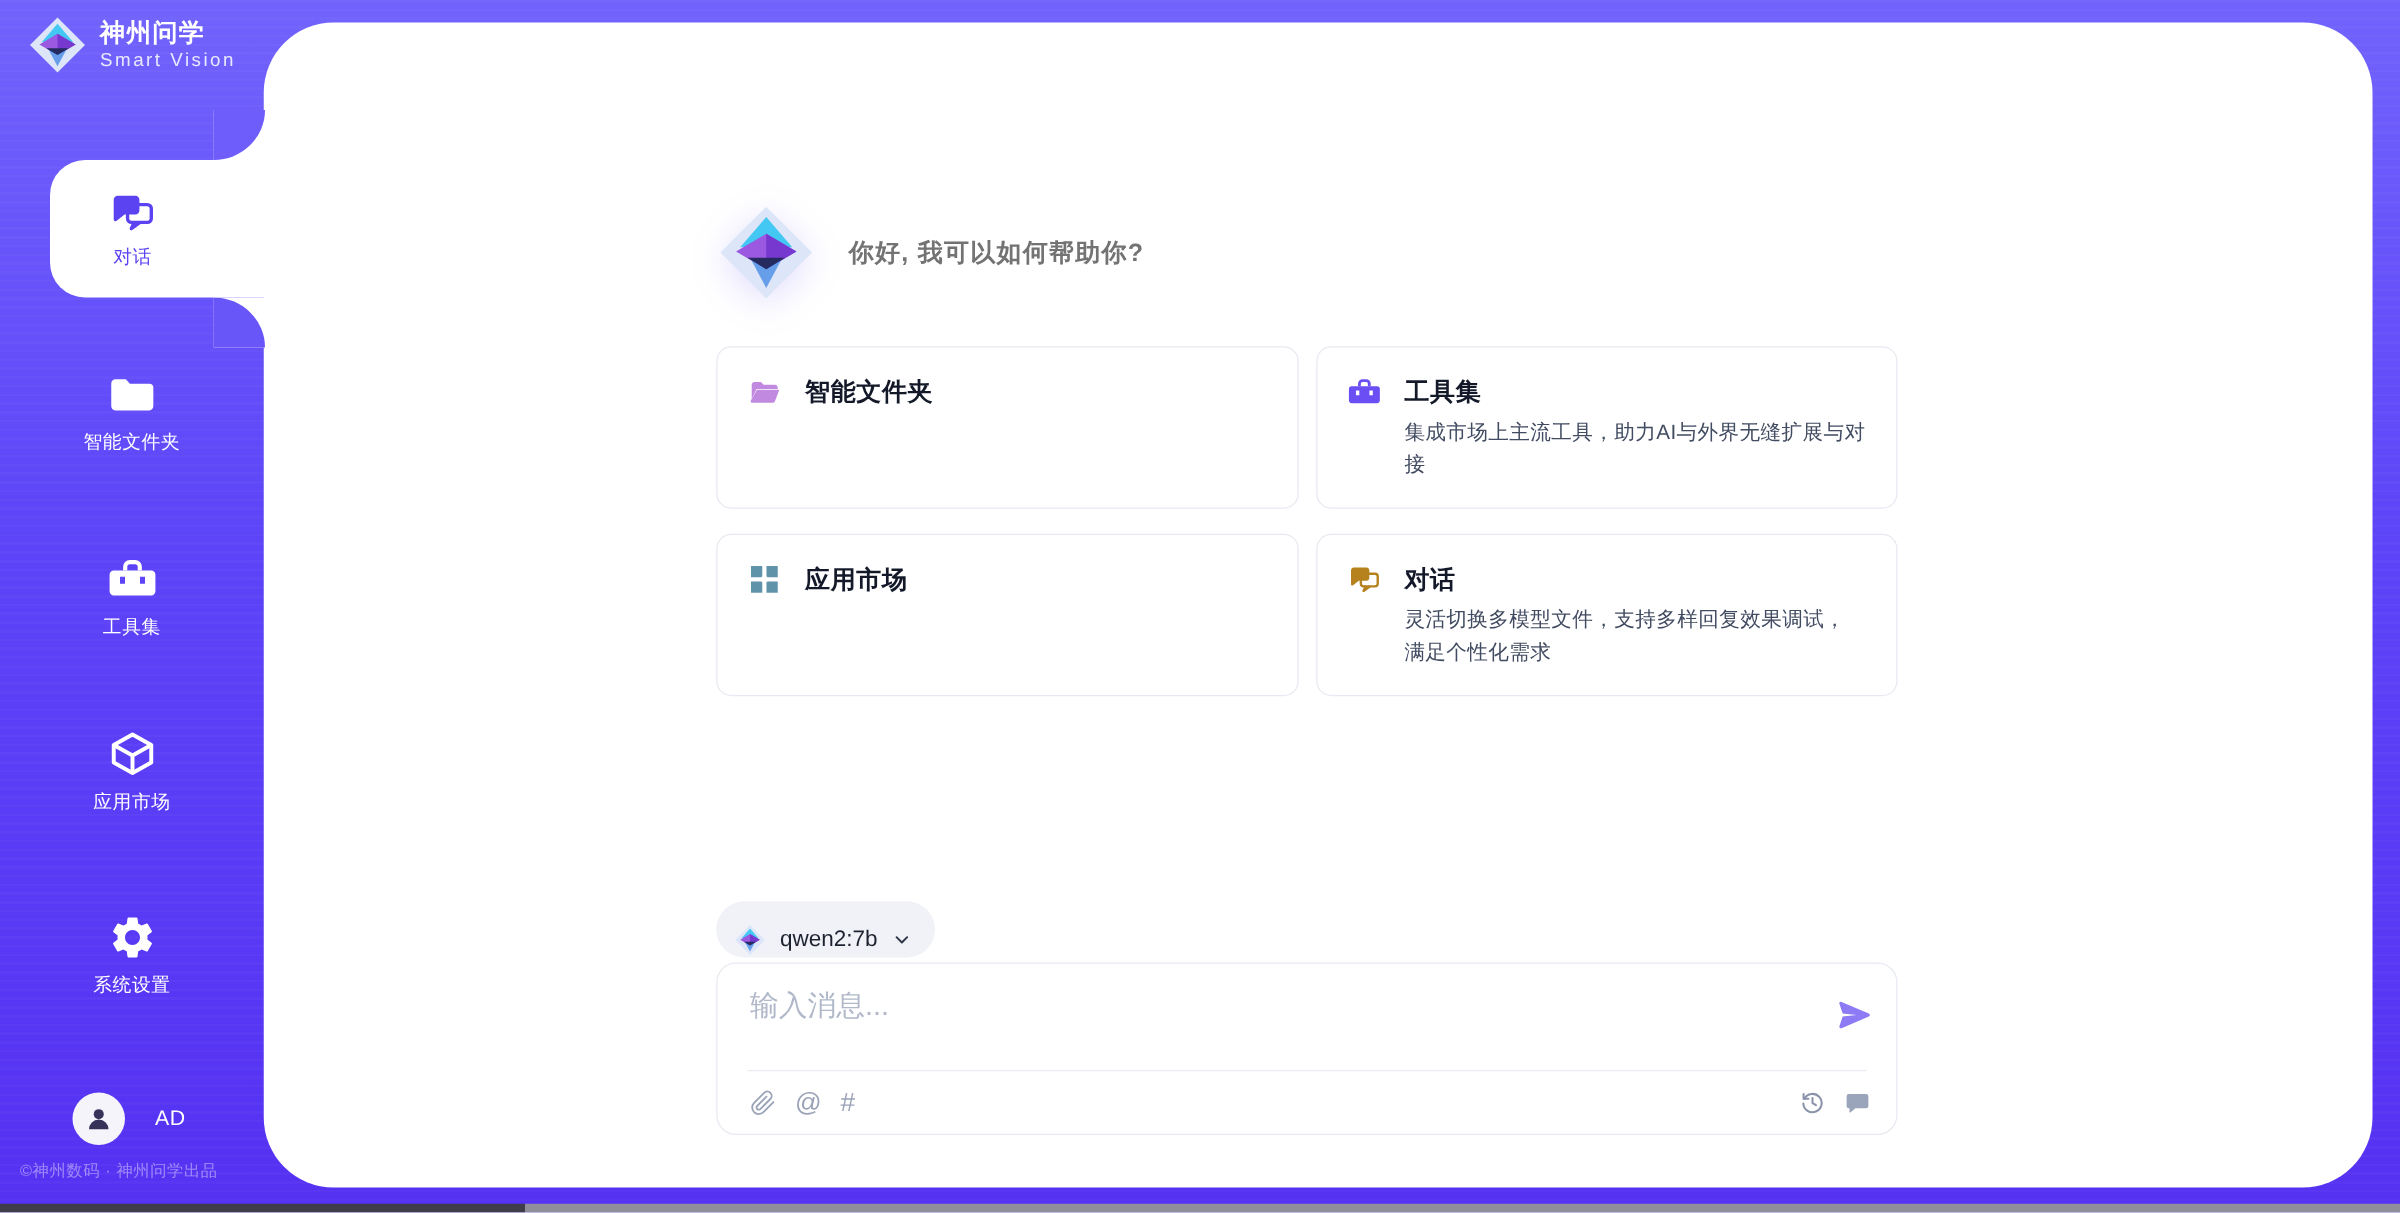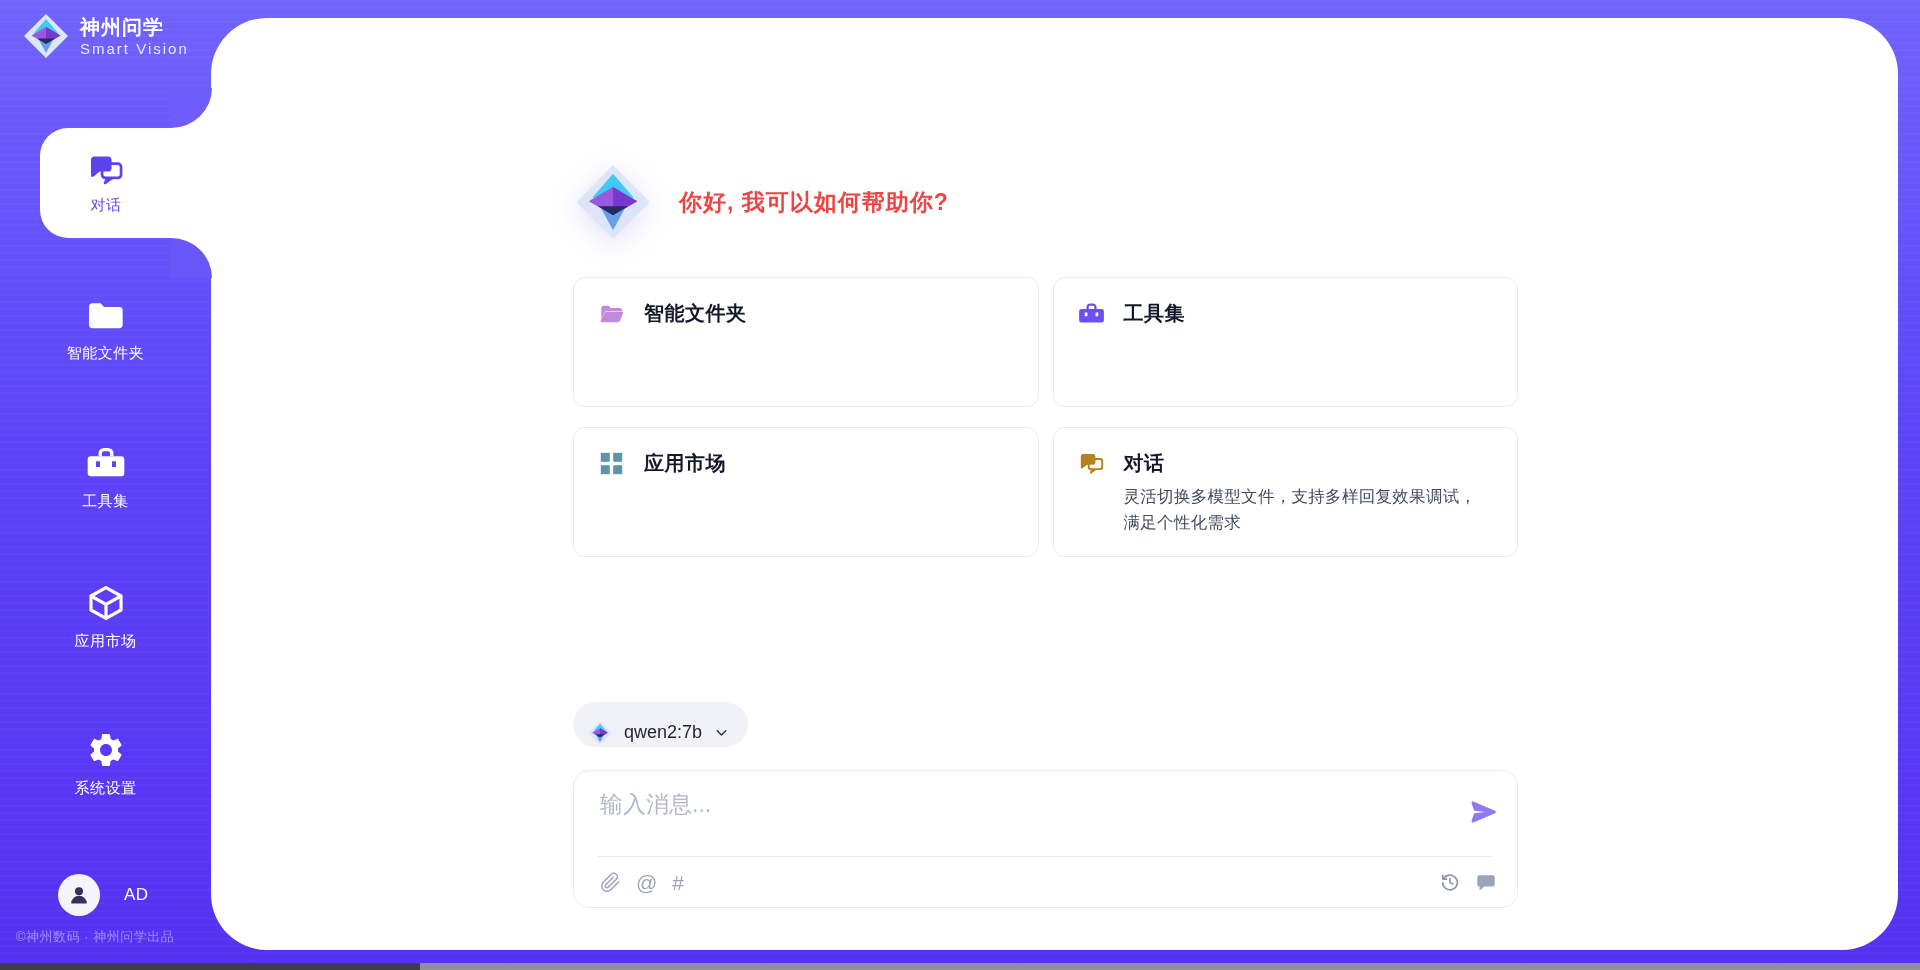--- a/index.html
+++ b/index.html
@@ -45,7 +45,7 @@
   
   .greeting { position:absolute; left:362px; top:144px; display:flex; align-items:center; gap:26px; }
   .greeting-logo { width:80px; height:80px; filter:drop-shadow(0 6px 14px rgba(90,70,240,0.18)); }
-  .greeting-text { font-size:23px; font-weight:700; color:#ef4444; letter-spacing:1px; }
+  .greeting-text { font-size:20px; font-weight:700; color:#737373; letter-spacing:1px; }
 
   
   .cards { position:absolute; left:362px; top:259px; width:945px; display:grid;

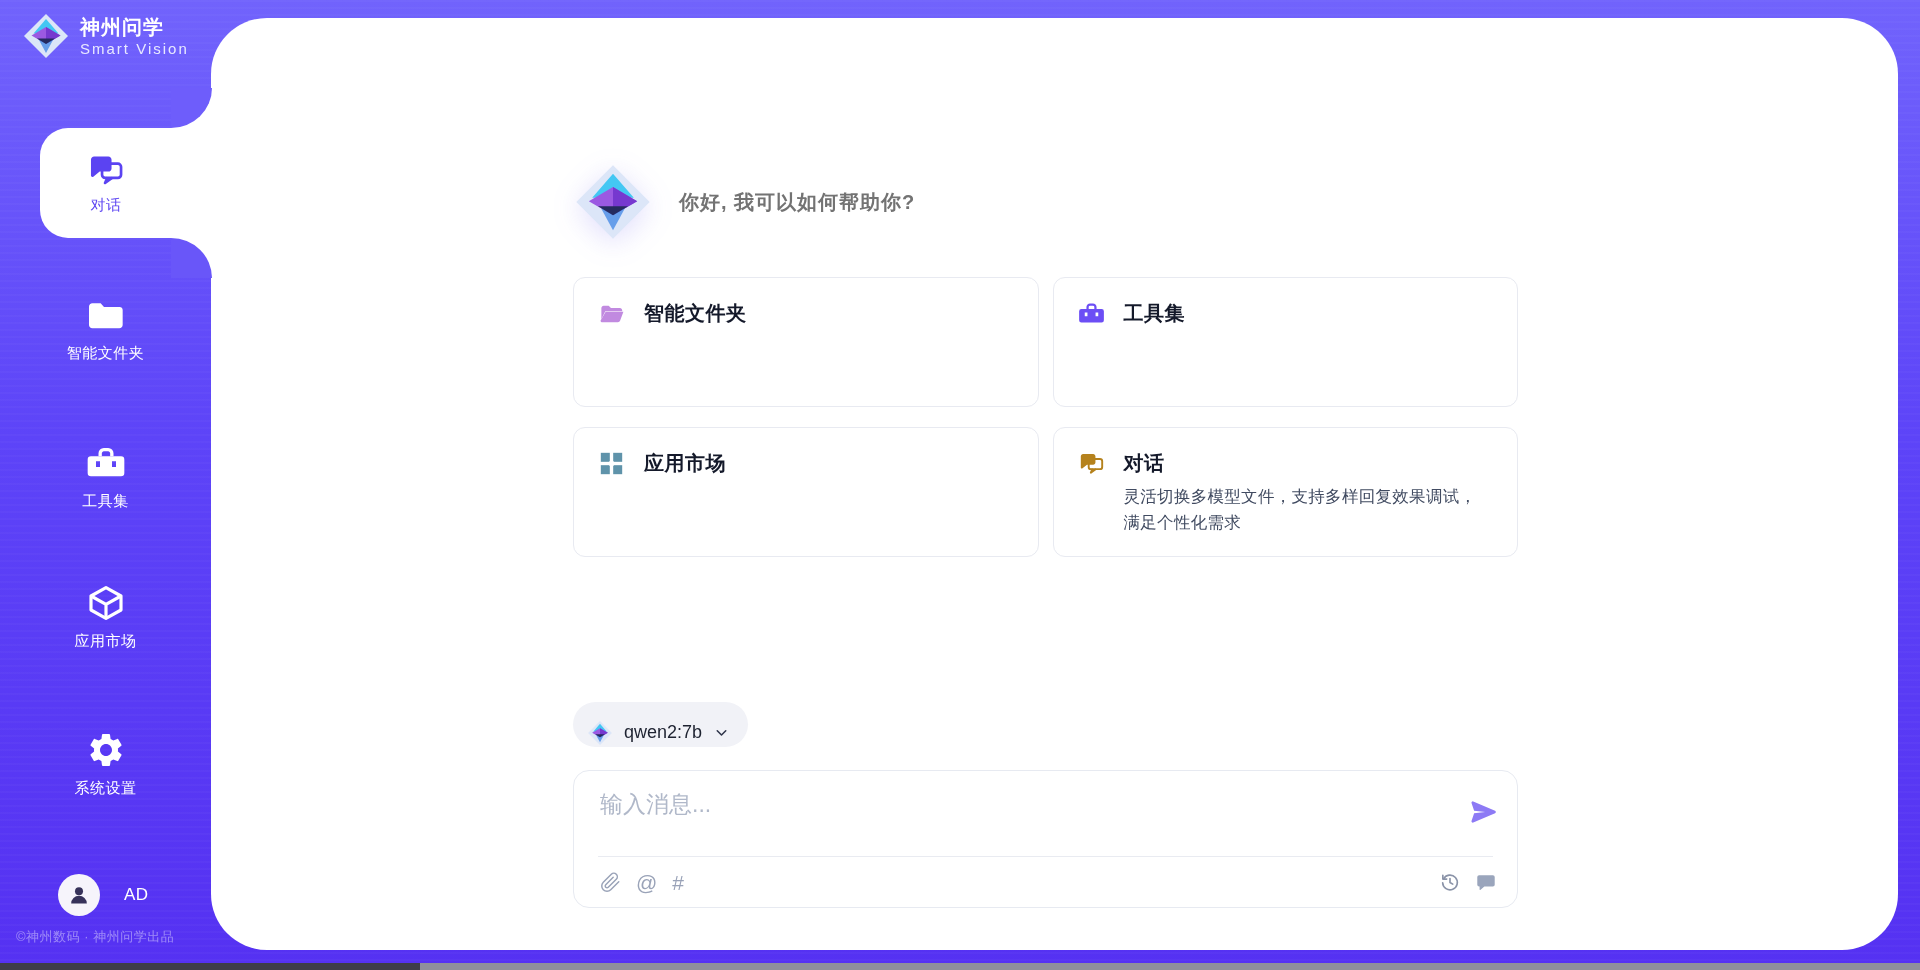--- a/index.html
+++ b/index.html
@@ -195,6 +195,7 @@
           </svg>
           <div class="card-title">工具集</div>
         </div>
+        <div class="card-desc">集成市场上主流工具，助力AI与外界无缝扩展与对接</div>
       </div>
 
       <div class="card">

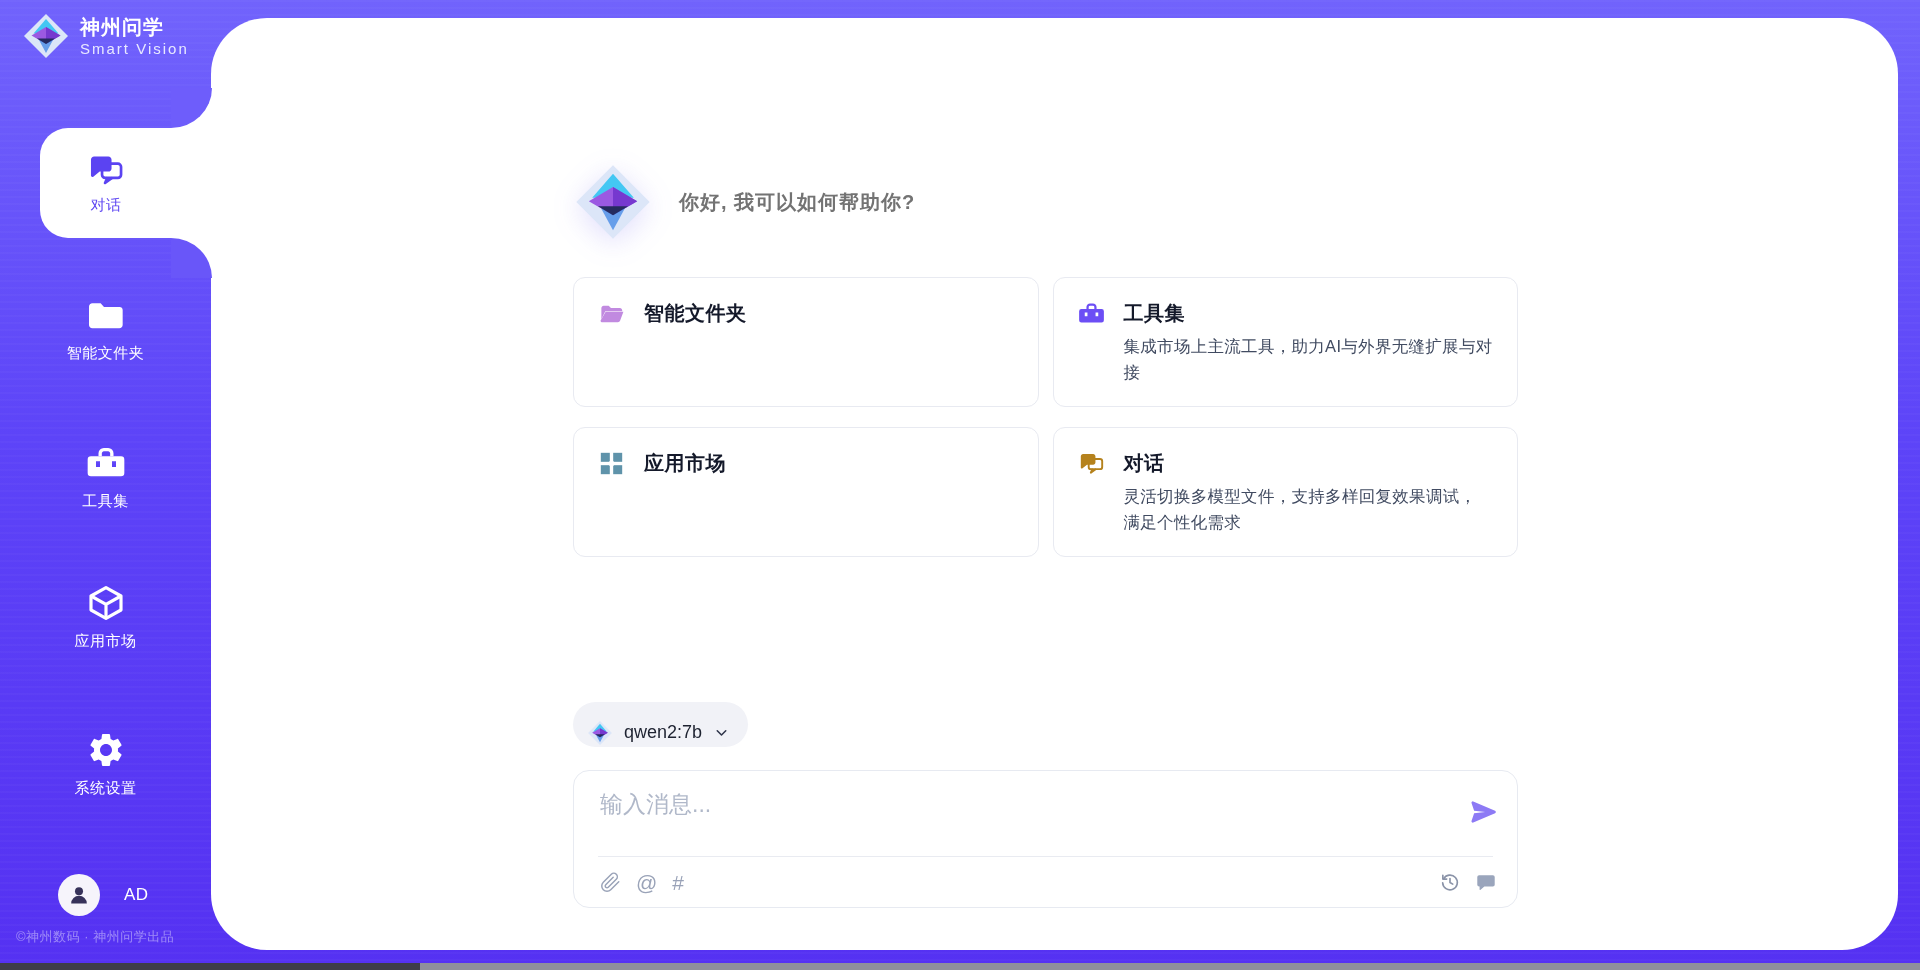--- a/index.html
+++ b/index.html
@@ -59,7 +59,7 @@
   .ic-0 { color:#c18ae0; } .ic-1 { color:#6c4ef5; } .ic-2 { color:#5f93aa; } .ic-3 { color:#b5821d; }
 
   
-  .model-pill { position:absolute; left:362px; top:684px; height:45px; background:#f1f2f7;
+  .model-pill { position:absolute; left:362px; top:703px; height:45px; background:#f1f2f7;
     border-radius:23px; display:flex; align-items:center; gap:11px; padding:16px 18px 0 14px; cursor:pointer; }
   .model-pill .pill-logo { width:26px; height:26px; }
   .model-name { font-size:18px; color:#1d2230; }

